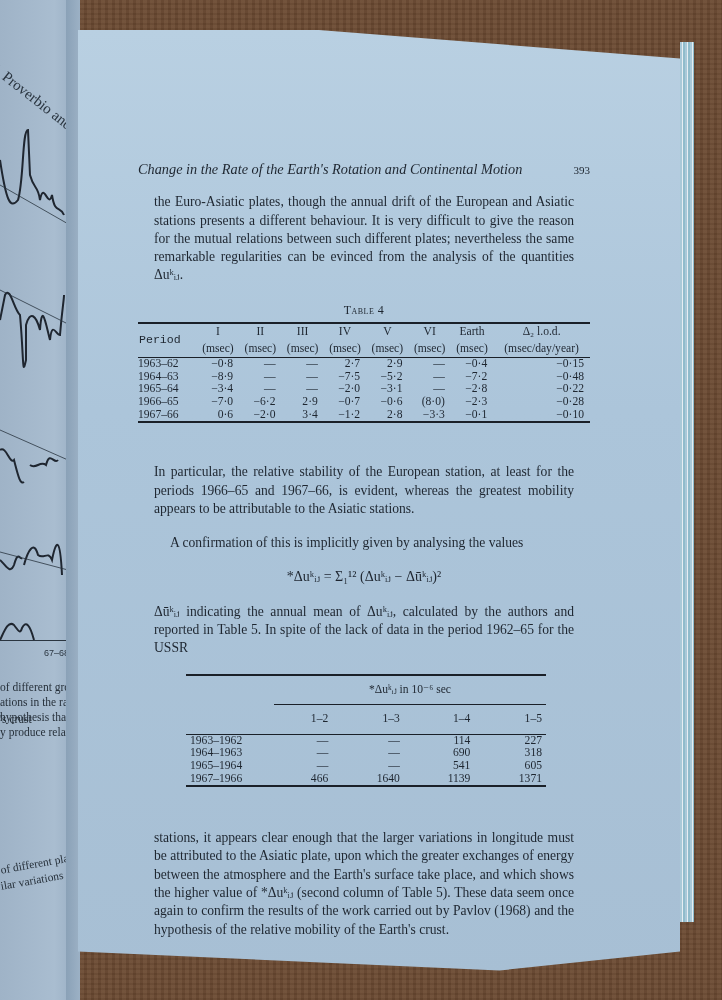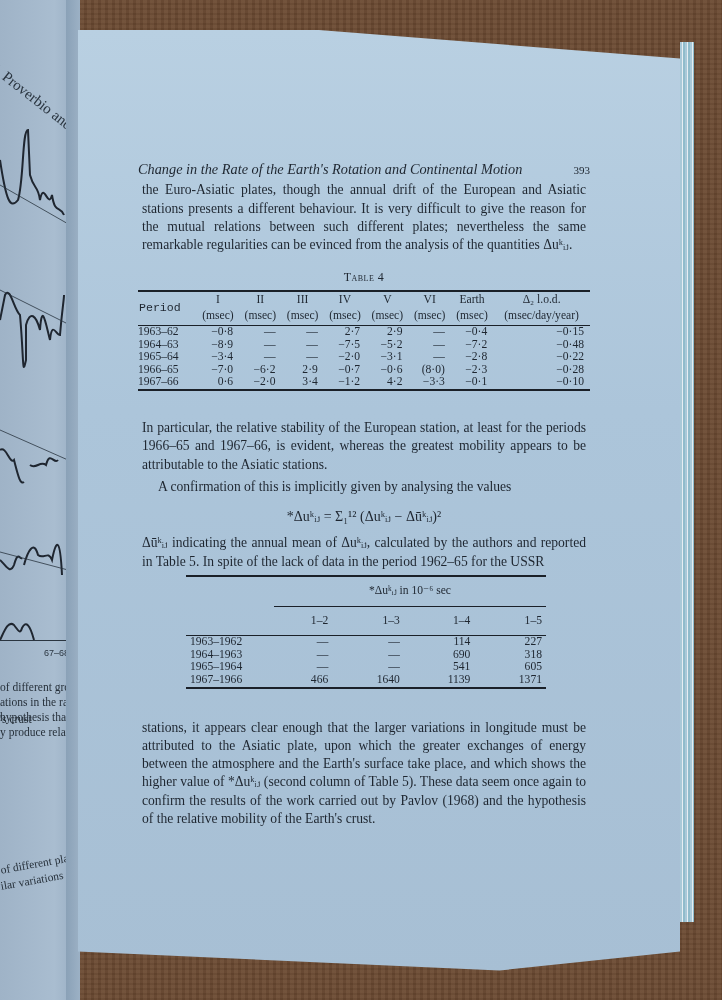--- a/index.html
+++ b/index.html
@@ -39,7 +39,7 @@
   .content { position:absolute; left:138px; top:160px; width:452px; font-size:13.6px; line-height:18.3px; }
   .running-head { display:flex; justify-content:space-between; align-items:baseline; font-style:italic; font-size:14.3px; margin-bottom:-2px; }
   .running-head .pg { font-style:normal; font-size:11px; }
-  p { margin:4px; text-align:justify; }
+  p { margin:16px; text-align:justify; }
   .indent { text-indent:16px; }
   .table-title { text-align:center; font-variant:small-caps; font-size:12px; letter-spacing:0.5px; margin:14px 0 3px; }
   table { border-collapse:collapse; width:100%; font-size:11.6px; line-height:12.6px; }

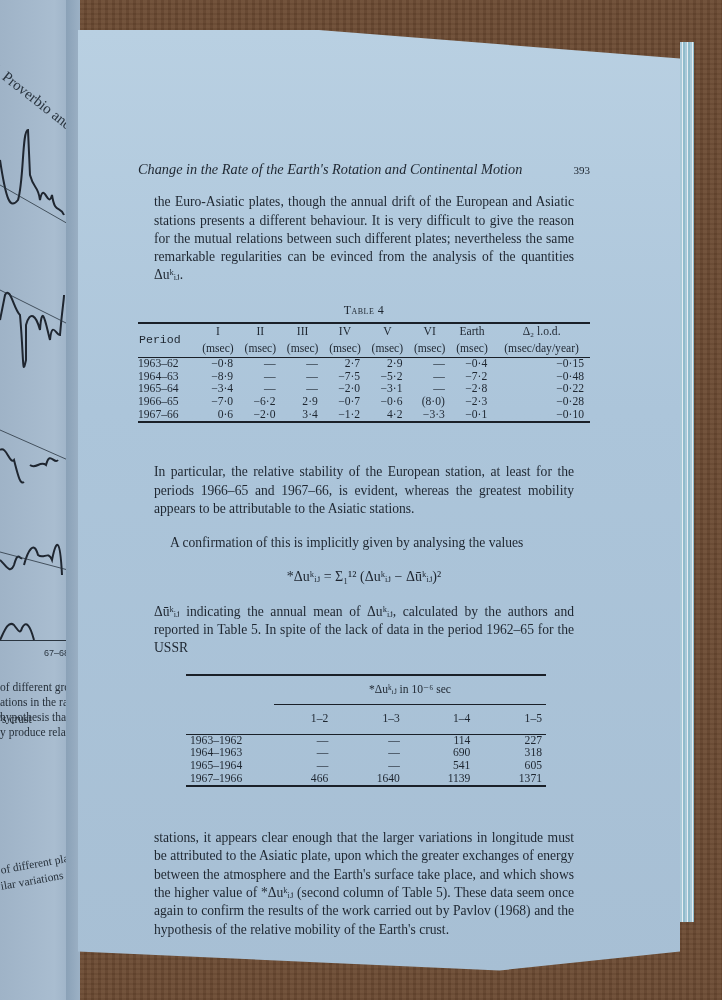--- a/index.html
+++ b/index.html
@@ -174,7 +174,7 @@
         <td>−2·0</td>
         <td>3·4</td>
         <td>−1·2</td>
-        <td>4·2</td>
+        <td>2·8</td>
         <td>−3·3</td>
         <td>−0·1</td>
         <td>−0·10</td>

